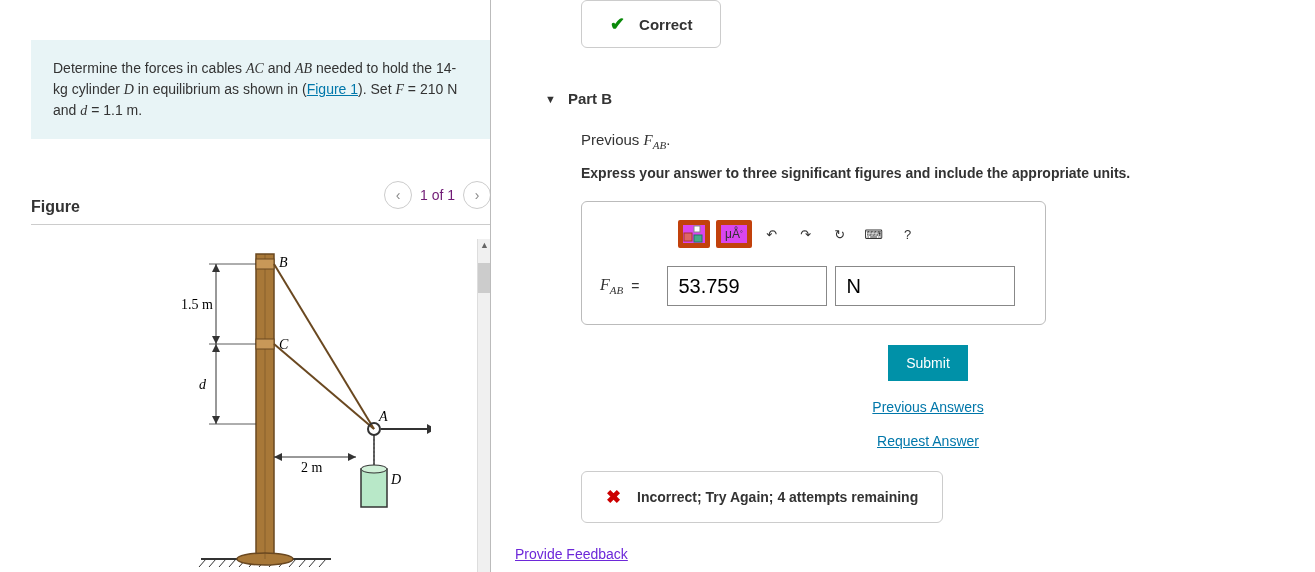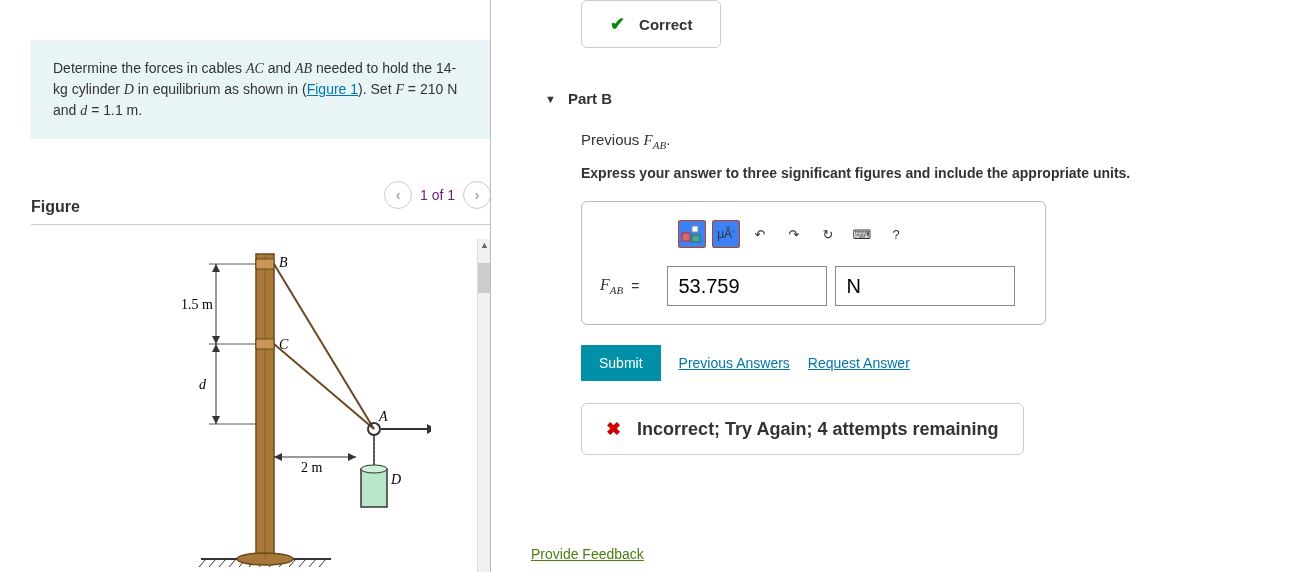--- a/index.html
+++ b/index.html
@@ -122,8 +122,8 @@
     }
     .tool {
       min-width: 28px; height: 28px;
-      border: 1px solid #c2410c;
-      background: #3b82f6;
+      border: 5px solid #c2410c;
+      background: #d946ef;
       display: flex; align-items: center; justify-content: center;
       font-size: 13px;
       cursor: pointer;

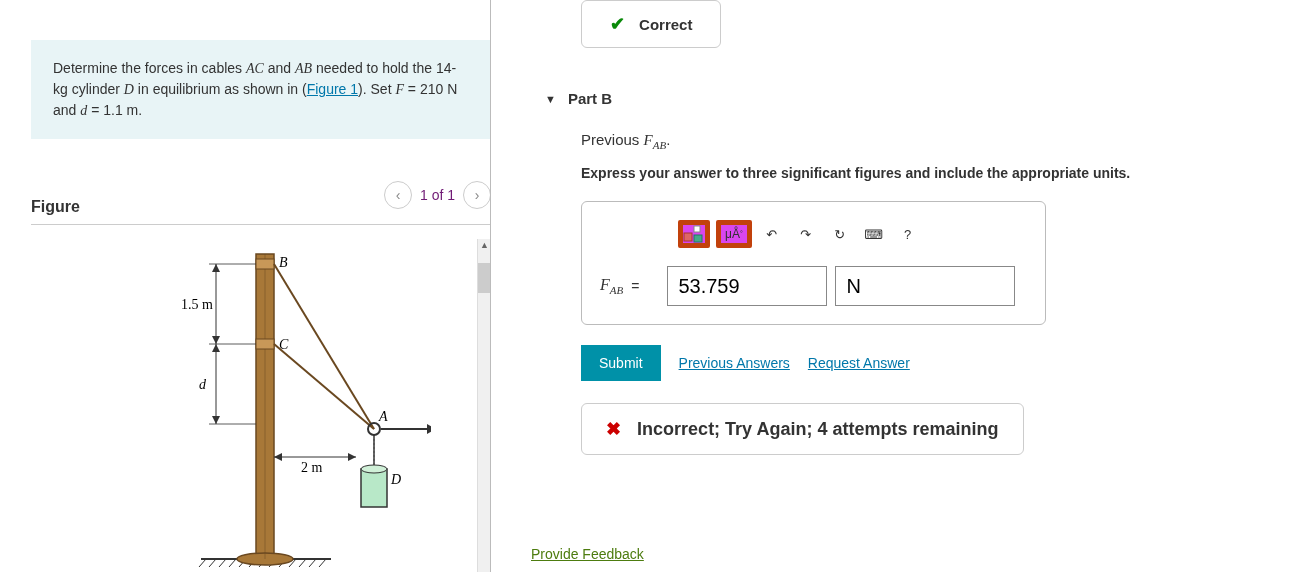--- a/index.html
+++ b/index.html
@@ -146,7 +146,7 @@
     }
     .input.value { width: 160px; margin-left: 20px; }
     .input.unit { width: 180px; }
-    .submit-row { display: flex; align-items: center; gap: 18px; margin-bottom: 22px; }
+    .submit-row { display: flex; align-items: center; gap: 18px; margin-bottom: 22px; flex-direction: column; }
     .submit-btn {
       background: #0091a8;
       color: #fff;

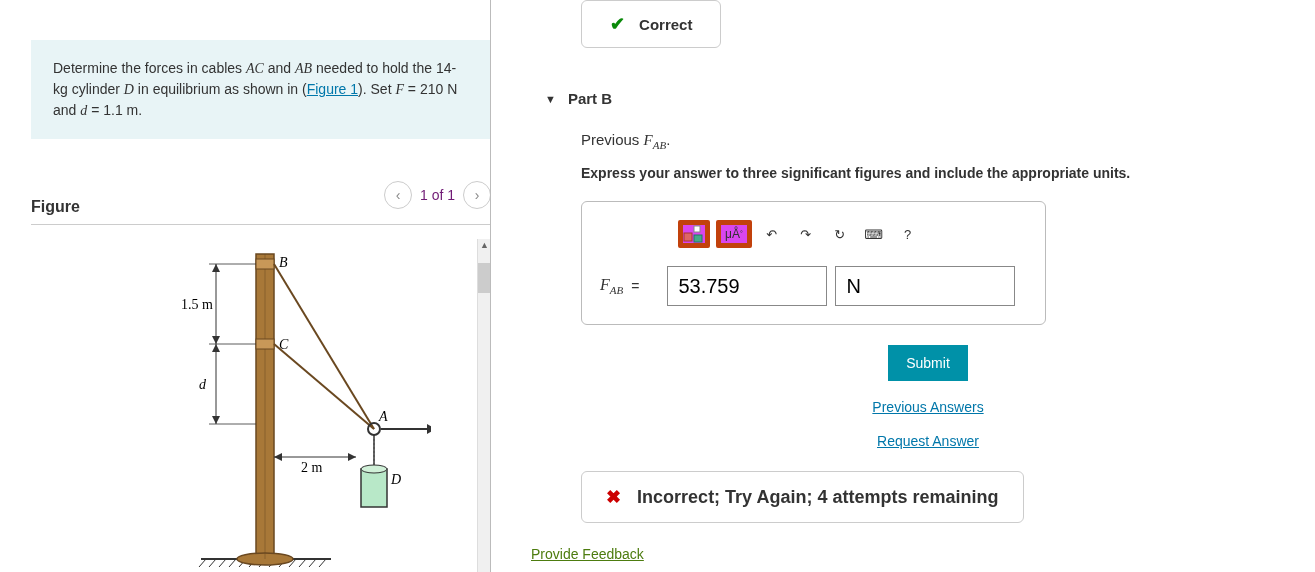--- a/index.html
+++ b/index.html
@@ -166,7 +166,7 @@
       margin-bottom: 30px;
     }
     .cross { color: #c00; font-size: 18px; font-weight: bold; }
-    .feedback-text { font-weight: bold; font-size: 18px; }
+    .feedback-text { font-weight: bold; font-size: 14px; }
     .provide-link { color: #4d7c0f; text-decoration: underline; cursor: pointer; font-size: 14px; position: absolute; bottom: 10px; left: 40px; }
     
     .fig-label { font-family: 'Times New Roman', serif; font-size: 14px; }

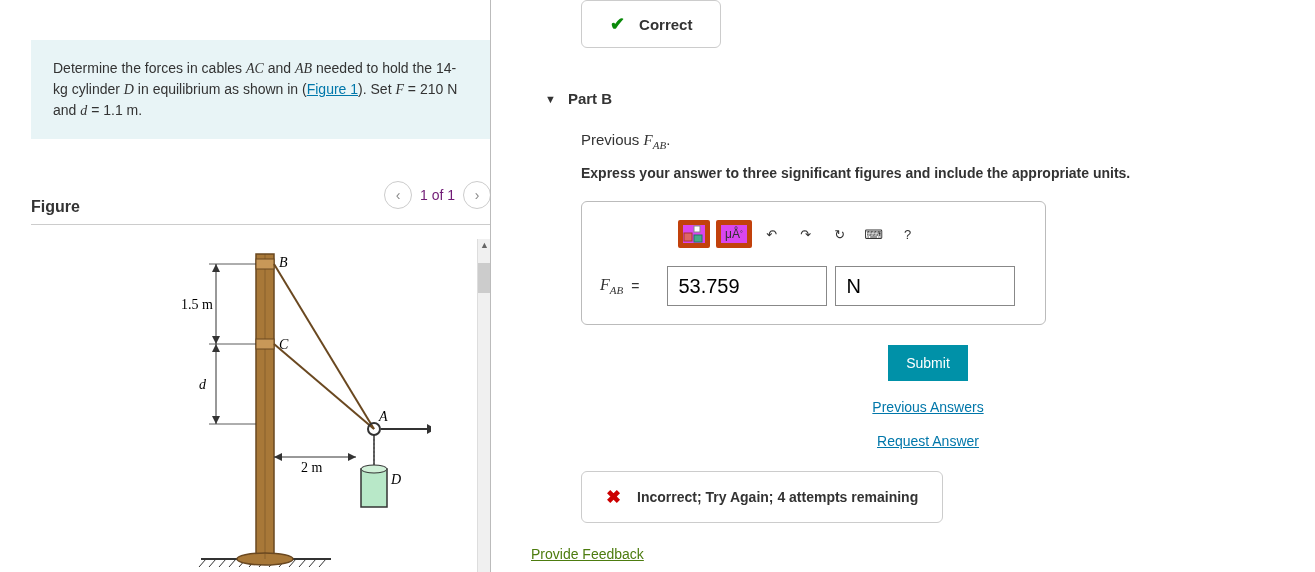--- a/index.html
+++ b/index.html
@@ -167,7 +167,7 @@
     }
     .cross { color: #c00; font-size: 18px; font-weight: bold; }
     .feedback-text { font-weight: bold; font-size: 14px; }
-    .provide-link { color: #4d7c0f; text-decoration: underline; cursor: pointer; font-size: 14px; position: absolute; bottom: 10px; left: 40px; }
+    .provide-link { color: #6d28d9; text-decoration: underline; cursor: pointer; font-size: 14px; position: absolute; bottom: 10px; left: 24px; }
     
     .fig-label { font-family: 'Times New Roman', serif; font-size: 14px; }
   </style>

